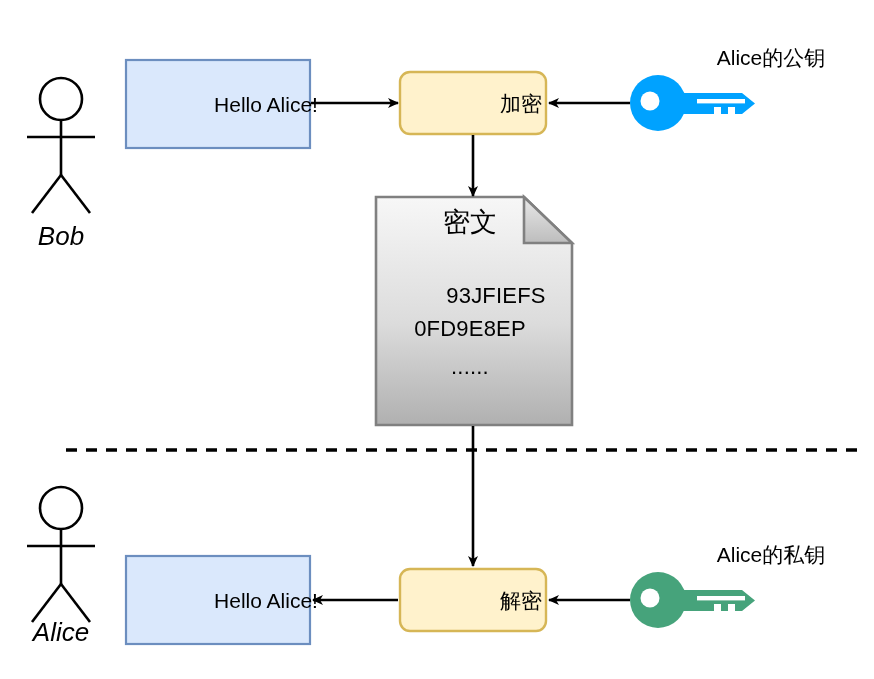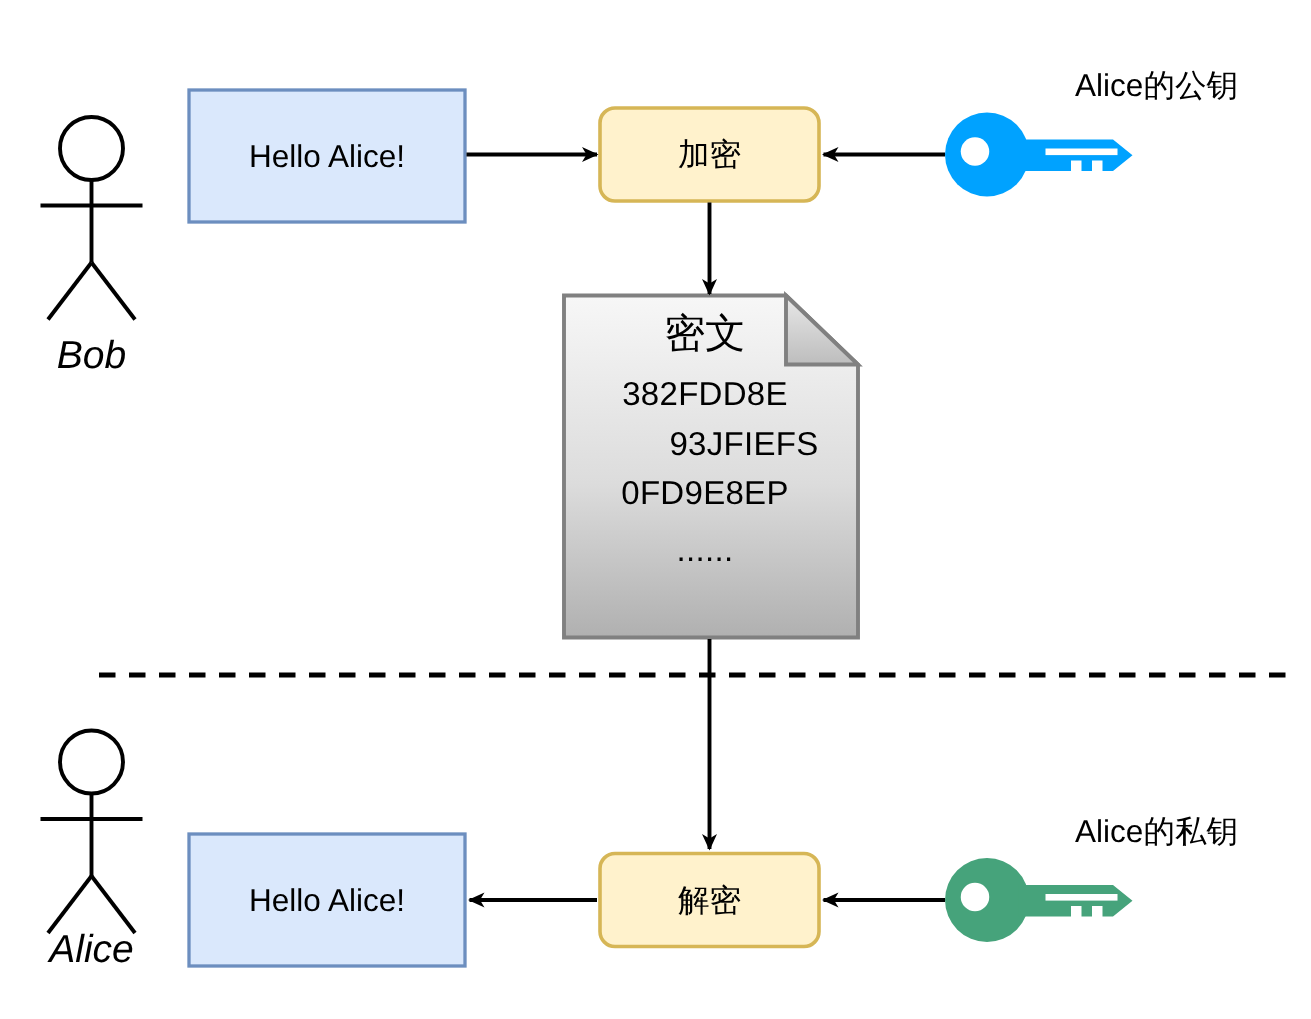--- a/index.html
+++ b/index.html
@@ -35,6 +35,7 @@
   }
   .box-label {
     font-size: 21px;
+    margin-left: 48px;
   }
   .key-label {
     font-size: 21px;

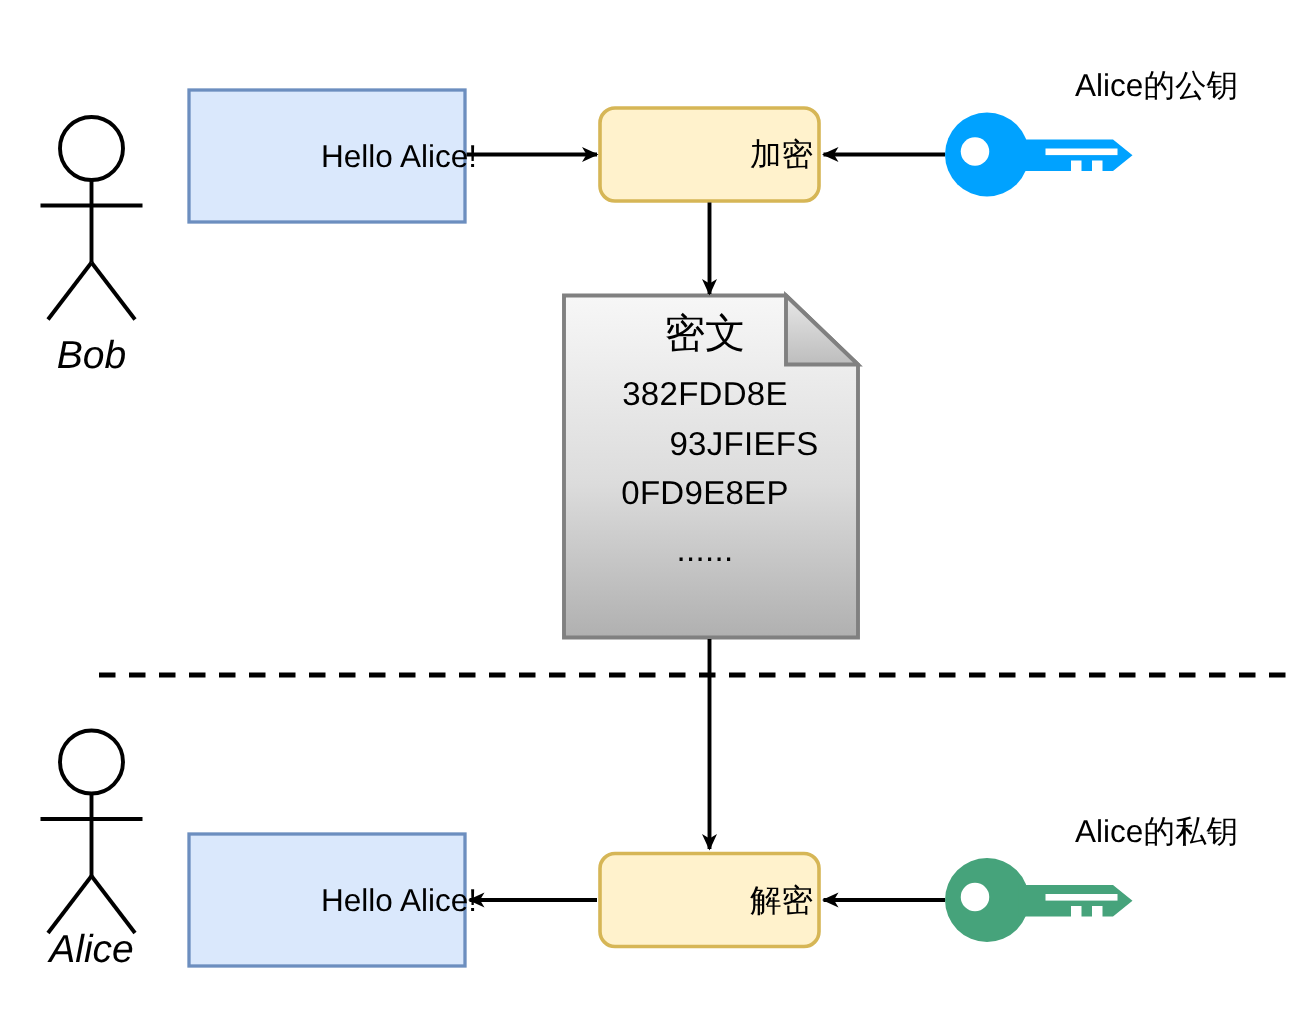--- a/index.html
+++ b/index.html
@@ -151,7 +151,6 @@
 
   <div class="txt doc-title centered" style="left:470px; top:207px;">密文</div>
 
-  <div class="txt doc-line centered" style="left:470px; top:250px;">382FDD8E</div>
 
   <div class="txt doc-line centered" style="left:496px; top:283px;">93JFIEFS</div>
 

